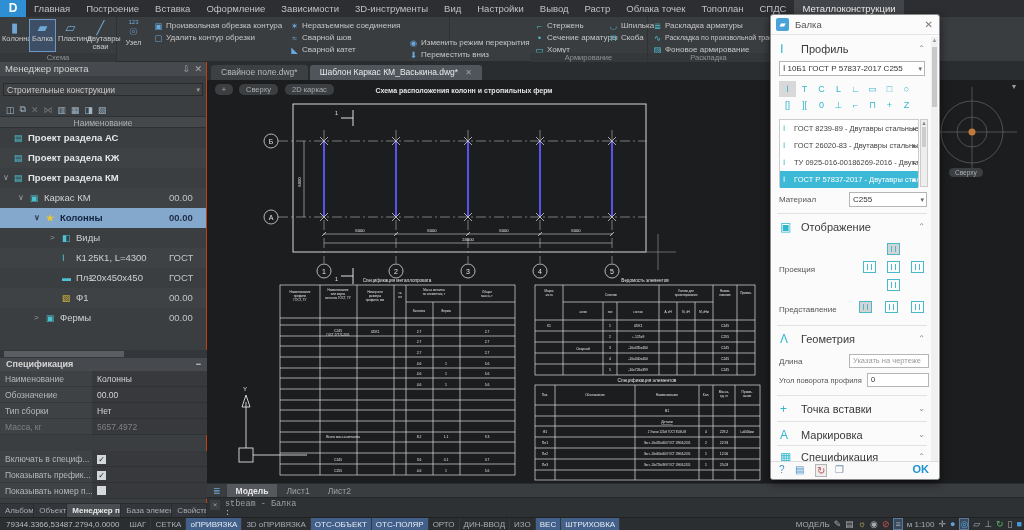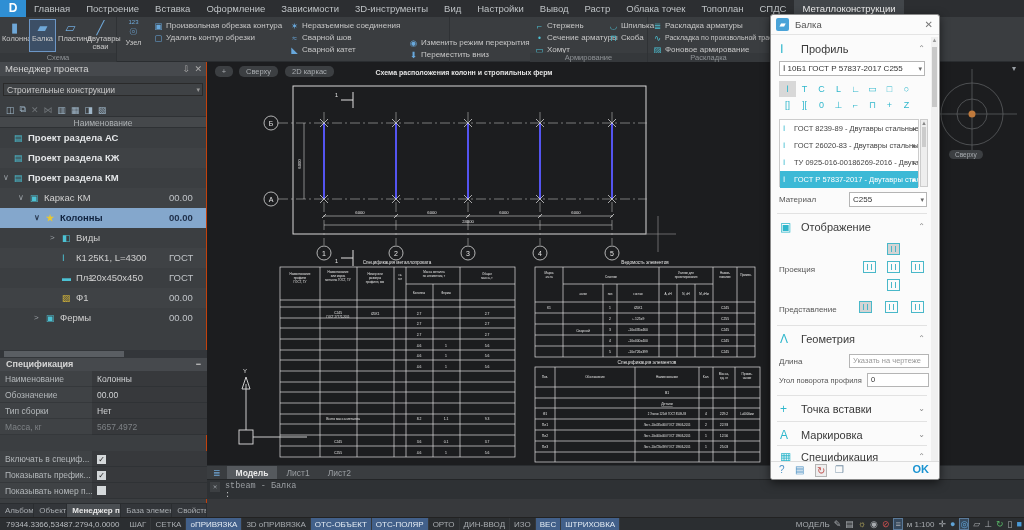--- a/index.html
+++ b/index.html
@@ -344,6 +344,10 @@
 </div>
 
 <div class="canvas">
+  <div class="ftabs">
+    <div class="ftab">Свайное поле.dwg*</div>
+    <div class="ftab active"><span>Шаблон Каркас КМ_Васькина.dwg*</span><span class="fx">✕</span></div>
+  </div>
   <div class="darea">
     <div class="pill" style="left:8px;width:18px;padding:0;text-align:center">+</div>
     <div class="pill" style="left:32px">Сверху</div>

